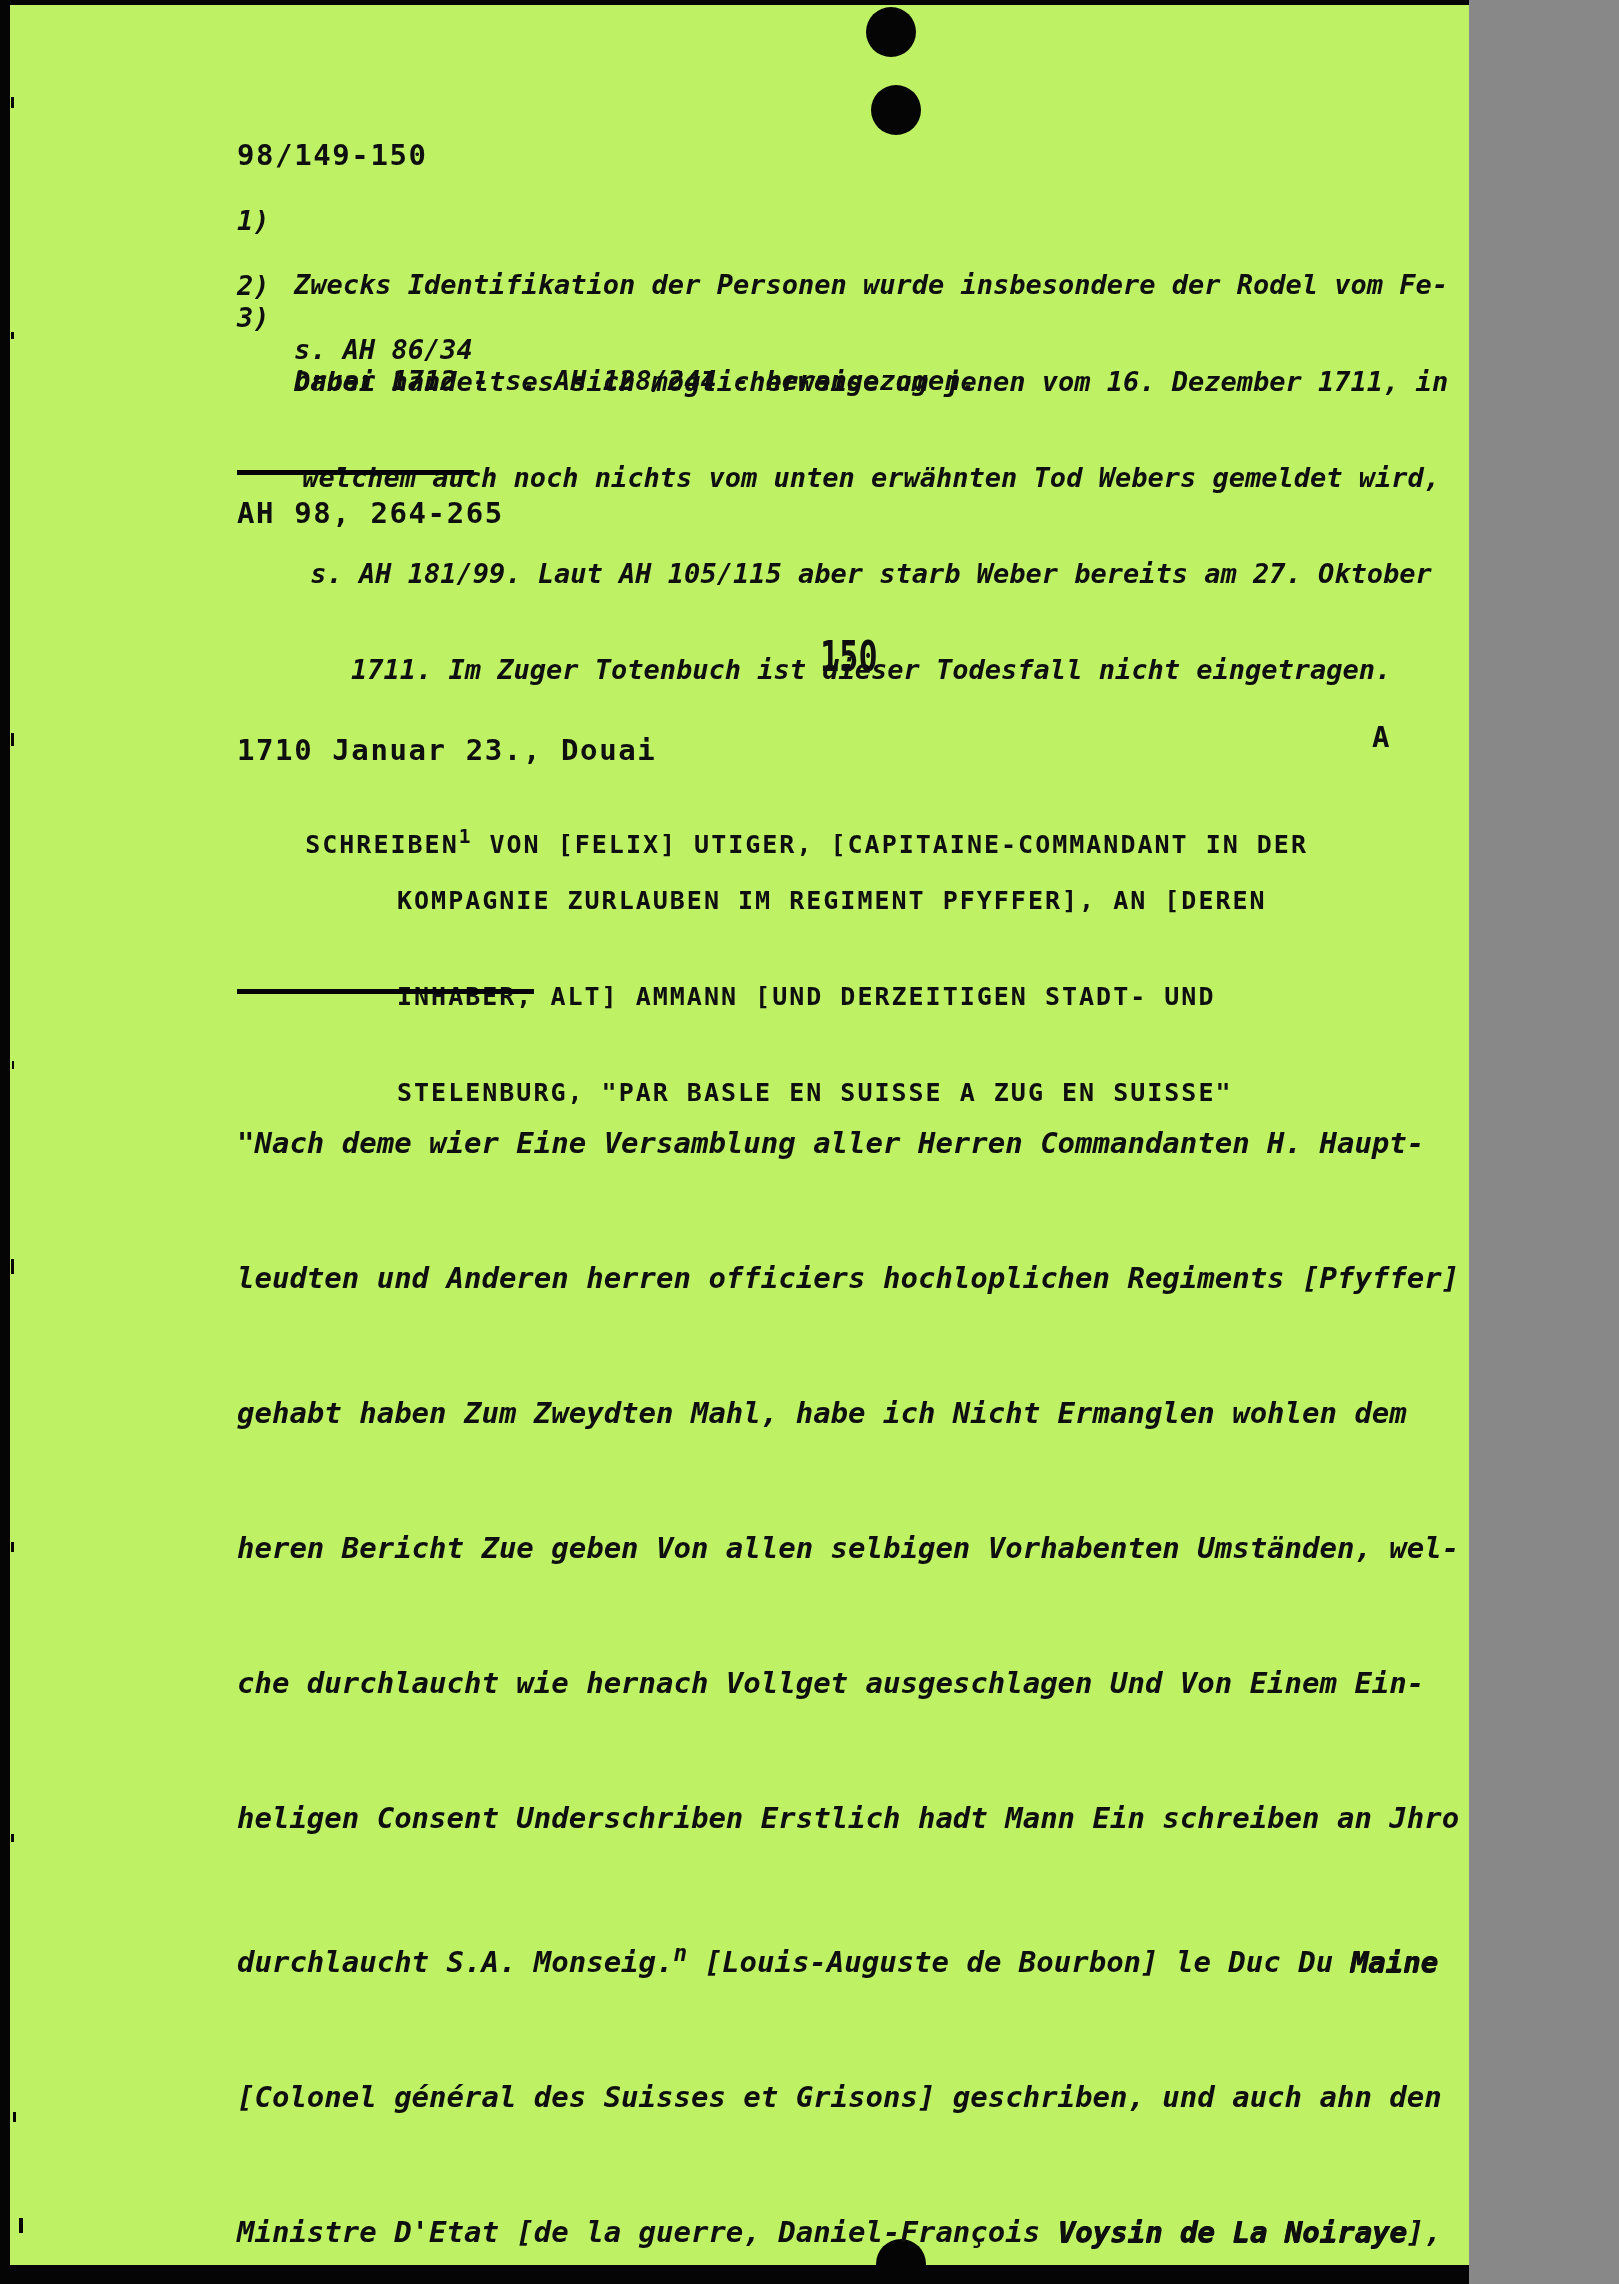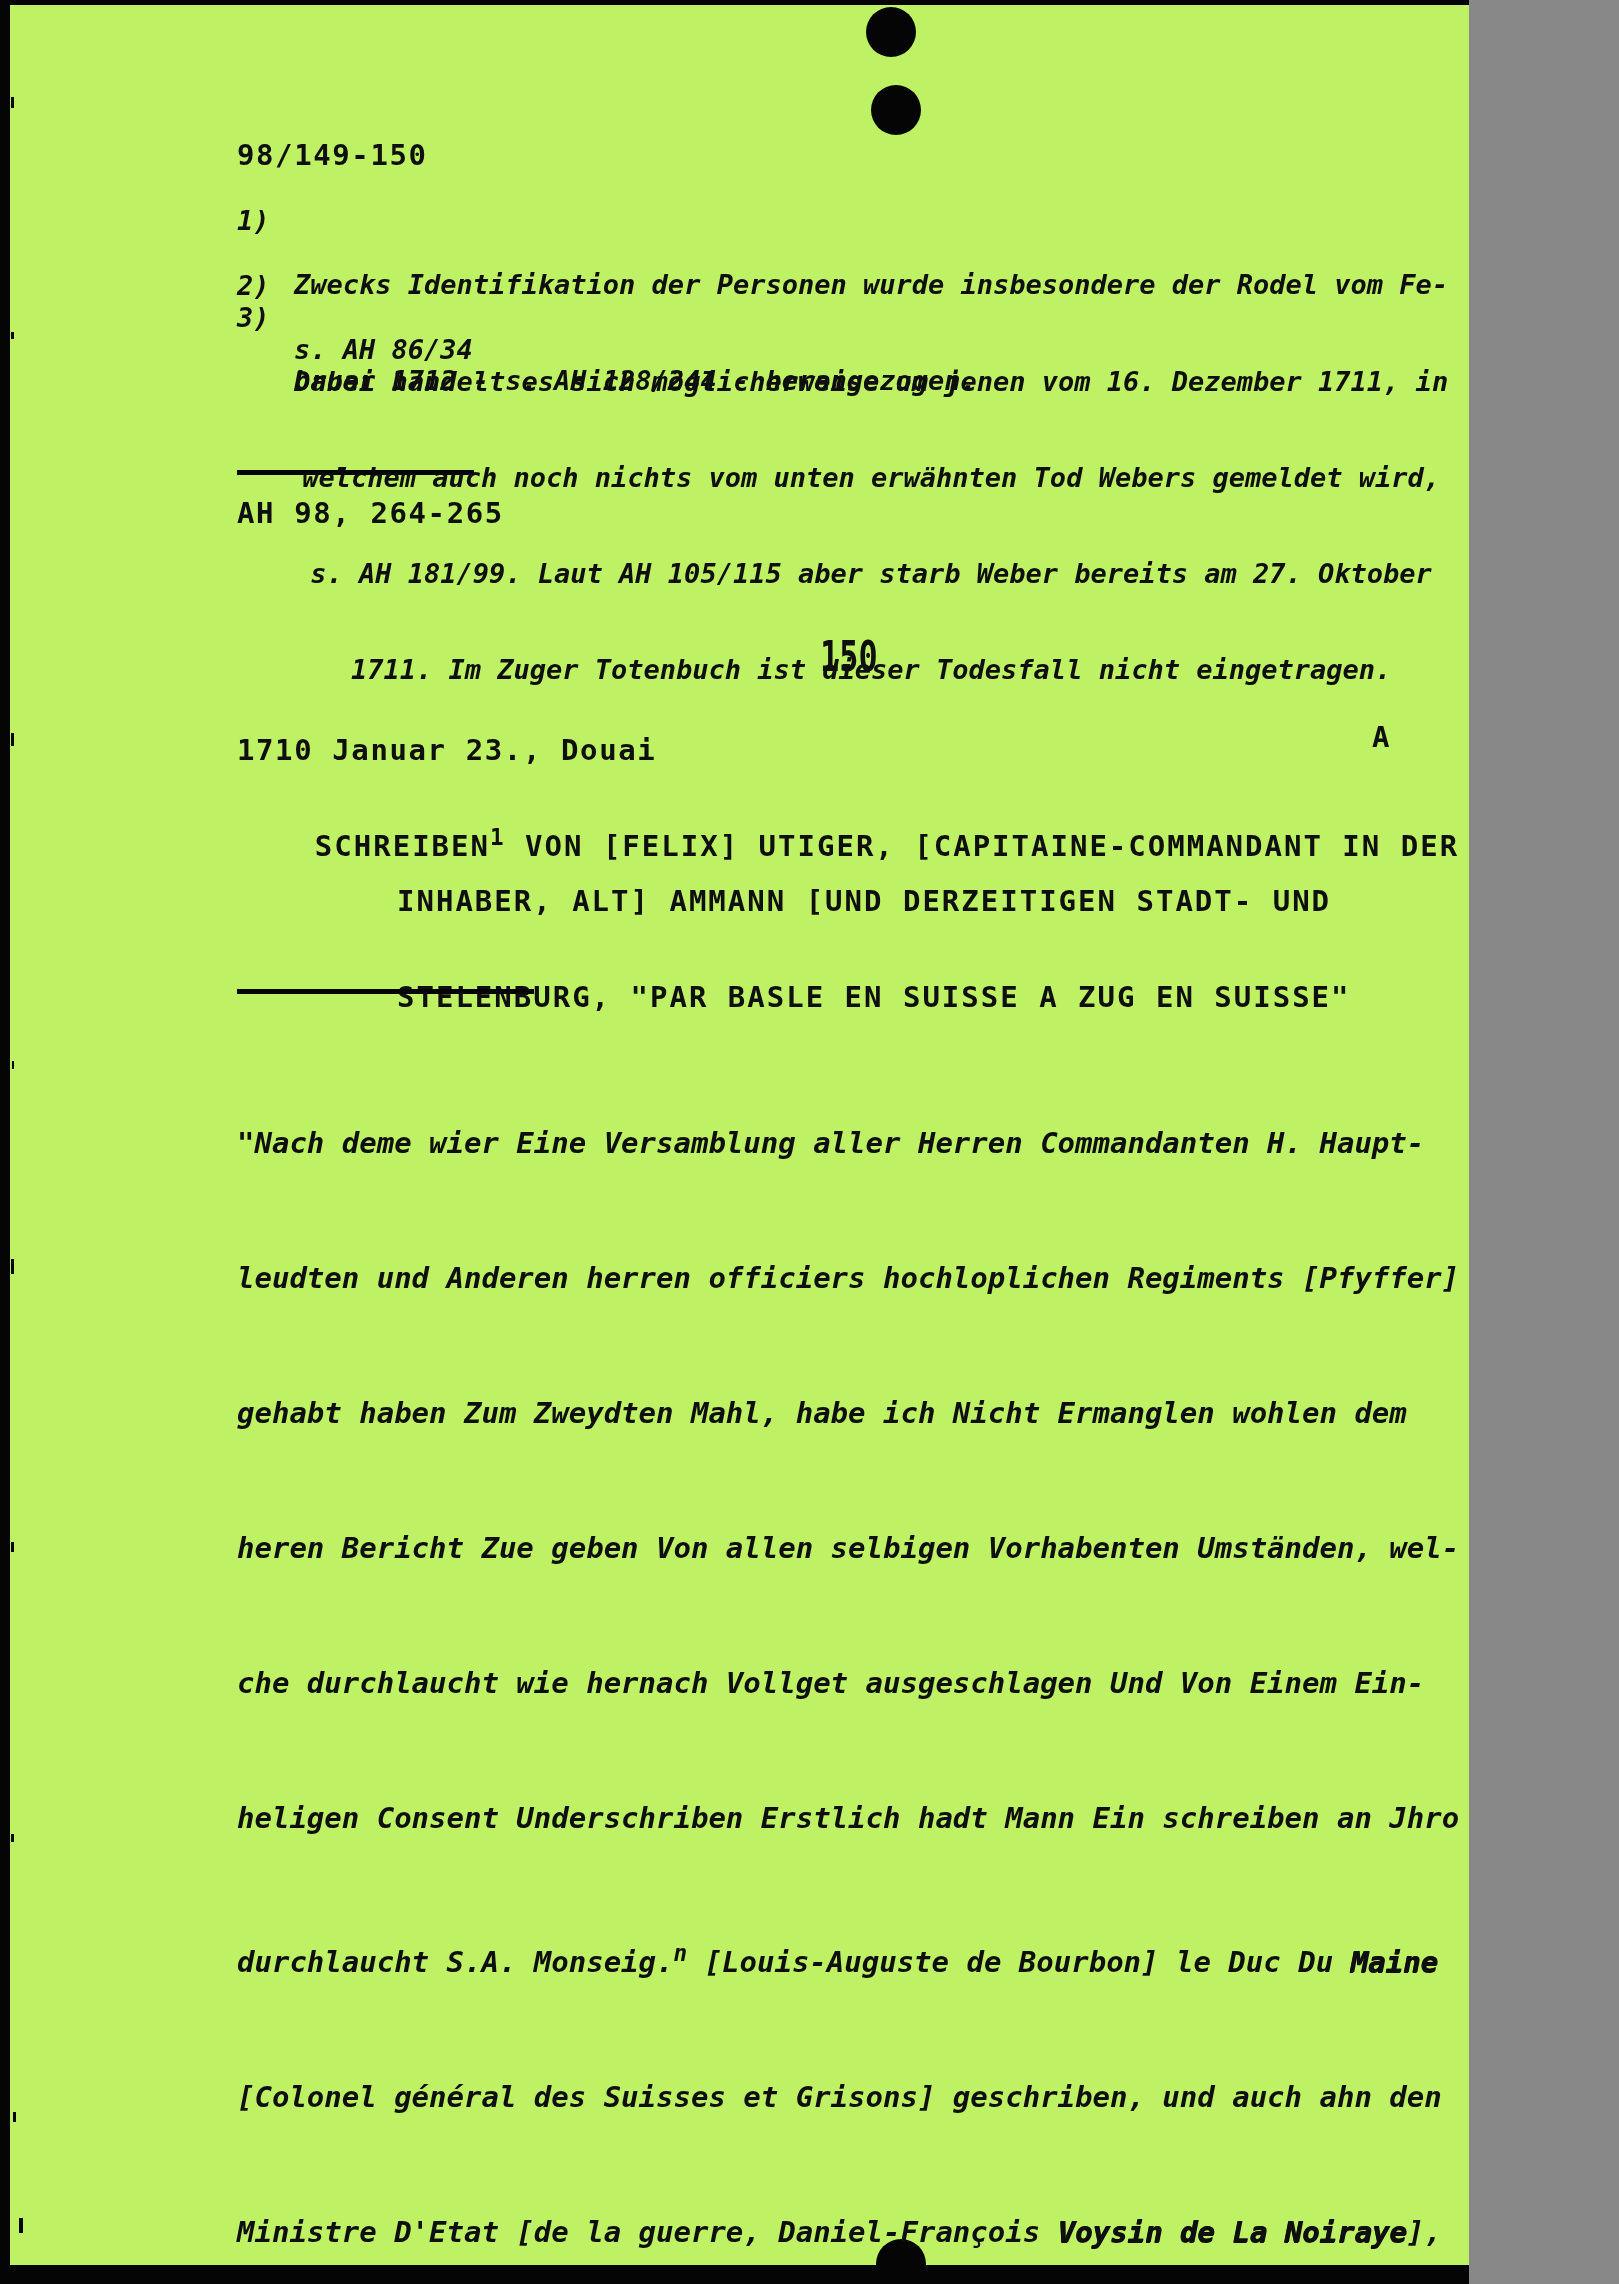--- a/index.html
+++ b/index.html
@@ -13,7 +13,7 @@
   .bar, .sep, .strip, .speck { background:#050505; }
   .dot { background:#050505; border-radius:50%; }
   .hdr   { font-size:29px; font-weight:bold; letter-spacing:1.6px; white-space:pre; }
-  .title { font-size:29px; font-weight:bold; letter-spacing:2px; line-height:32px; white-space:pre; }
+  .title { font-size:25px; font-weight:bold; letter-spacing:2px; line-height:32px; white-space:pre; }
   .fn    { font-size:27px; font-weight:bold; font-style:italic; line-height:32px; white-space:pre; }
   .quote { font-size:29px; font-weight:bold; font-style:italic; line-height:45px; white-space:pre; }
   .num150{ font-size:42px; font-weight:bold; transform:scaleX(0.76); transform-origin:left top; }

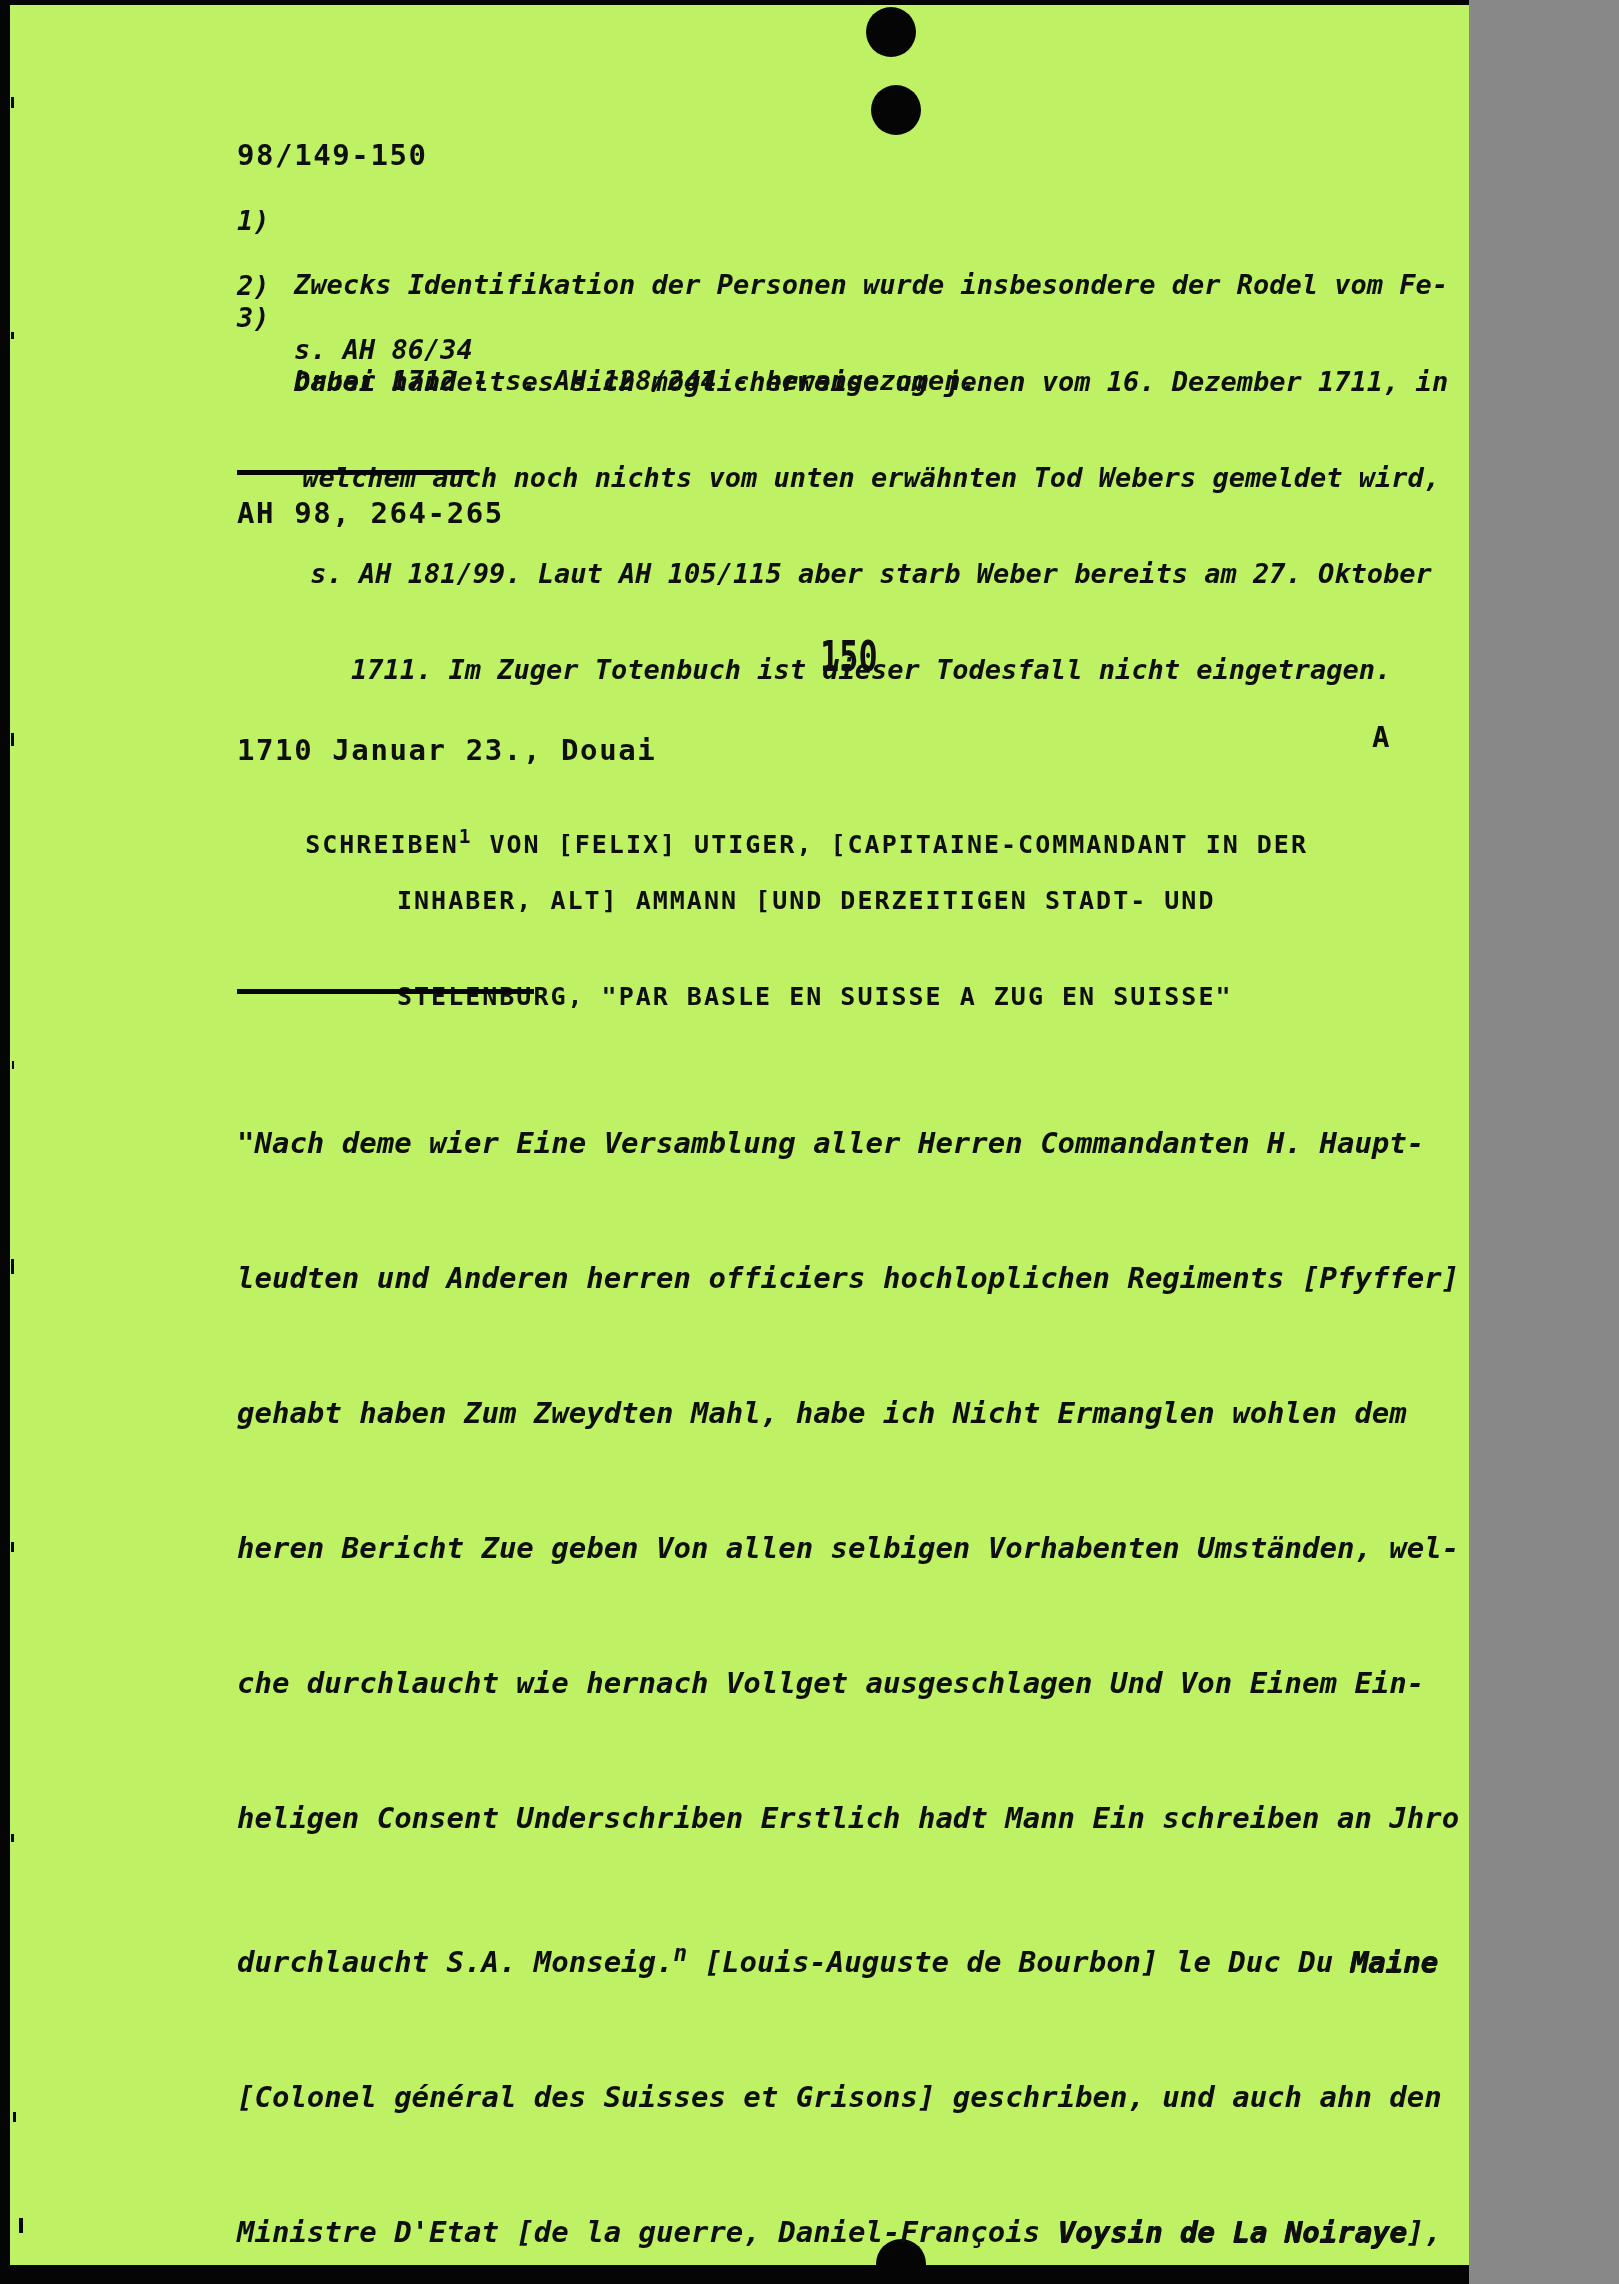--- a/index.html
+++ b/index.html
@@ -80,6 +80,7 @@
     <span>SCHREIBEN</span><span class="sup">1</span><span> VON [FELIX] UTIGER, [CAPITAINE-COMMANDANT IN DER</span>
   </div>
   <div class="abs title" style="left:397px; top:821px;">
+    <div>KOMPAGNIE ZURLAUBEN IM REGIMENT PFYFFER], AN [DEREN</div>
     <div>INHABER, ALT] AMMANN [UND DERZEITIGEN STADT- UND</div>
     <div>STELENBURG, "PAR BASLE EN SUISSE A ZUG EN SUISSE"</div>
   </div>

